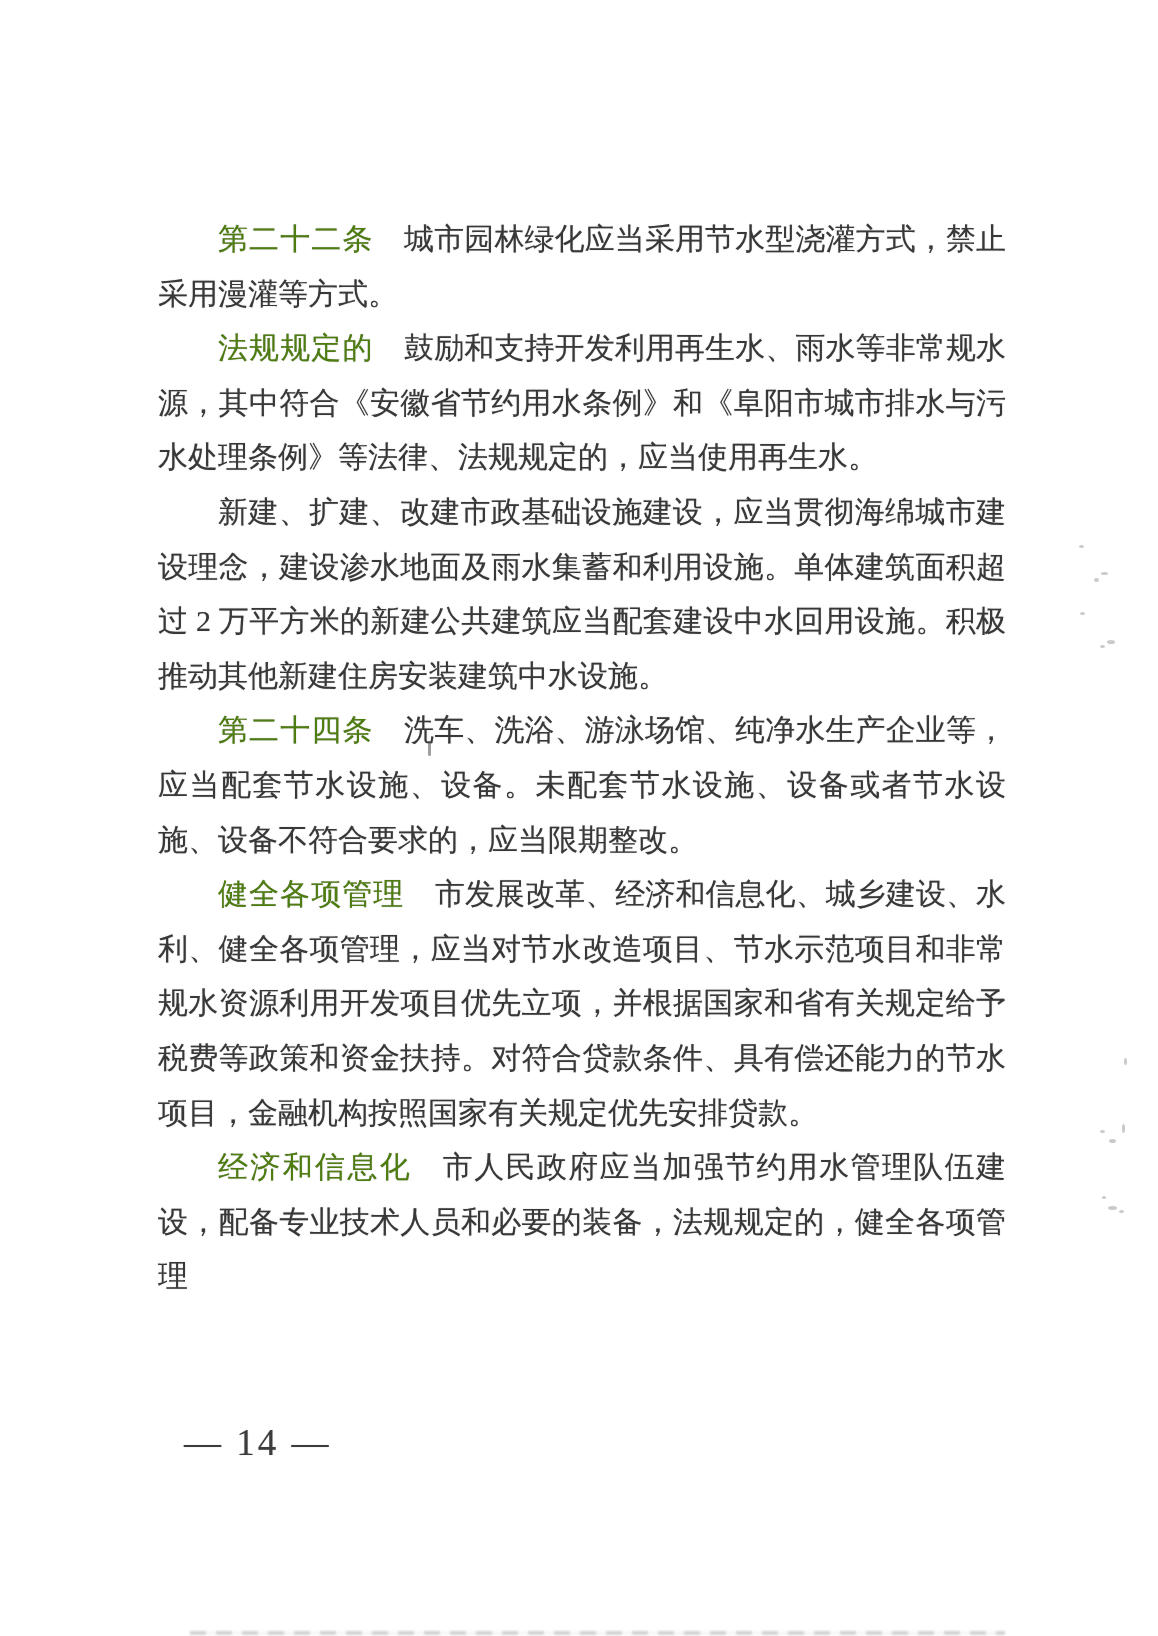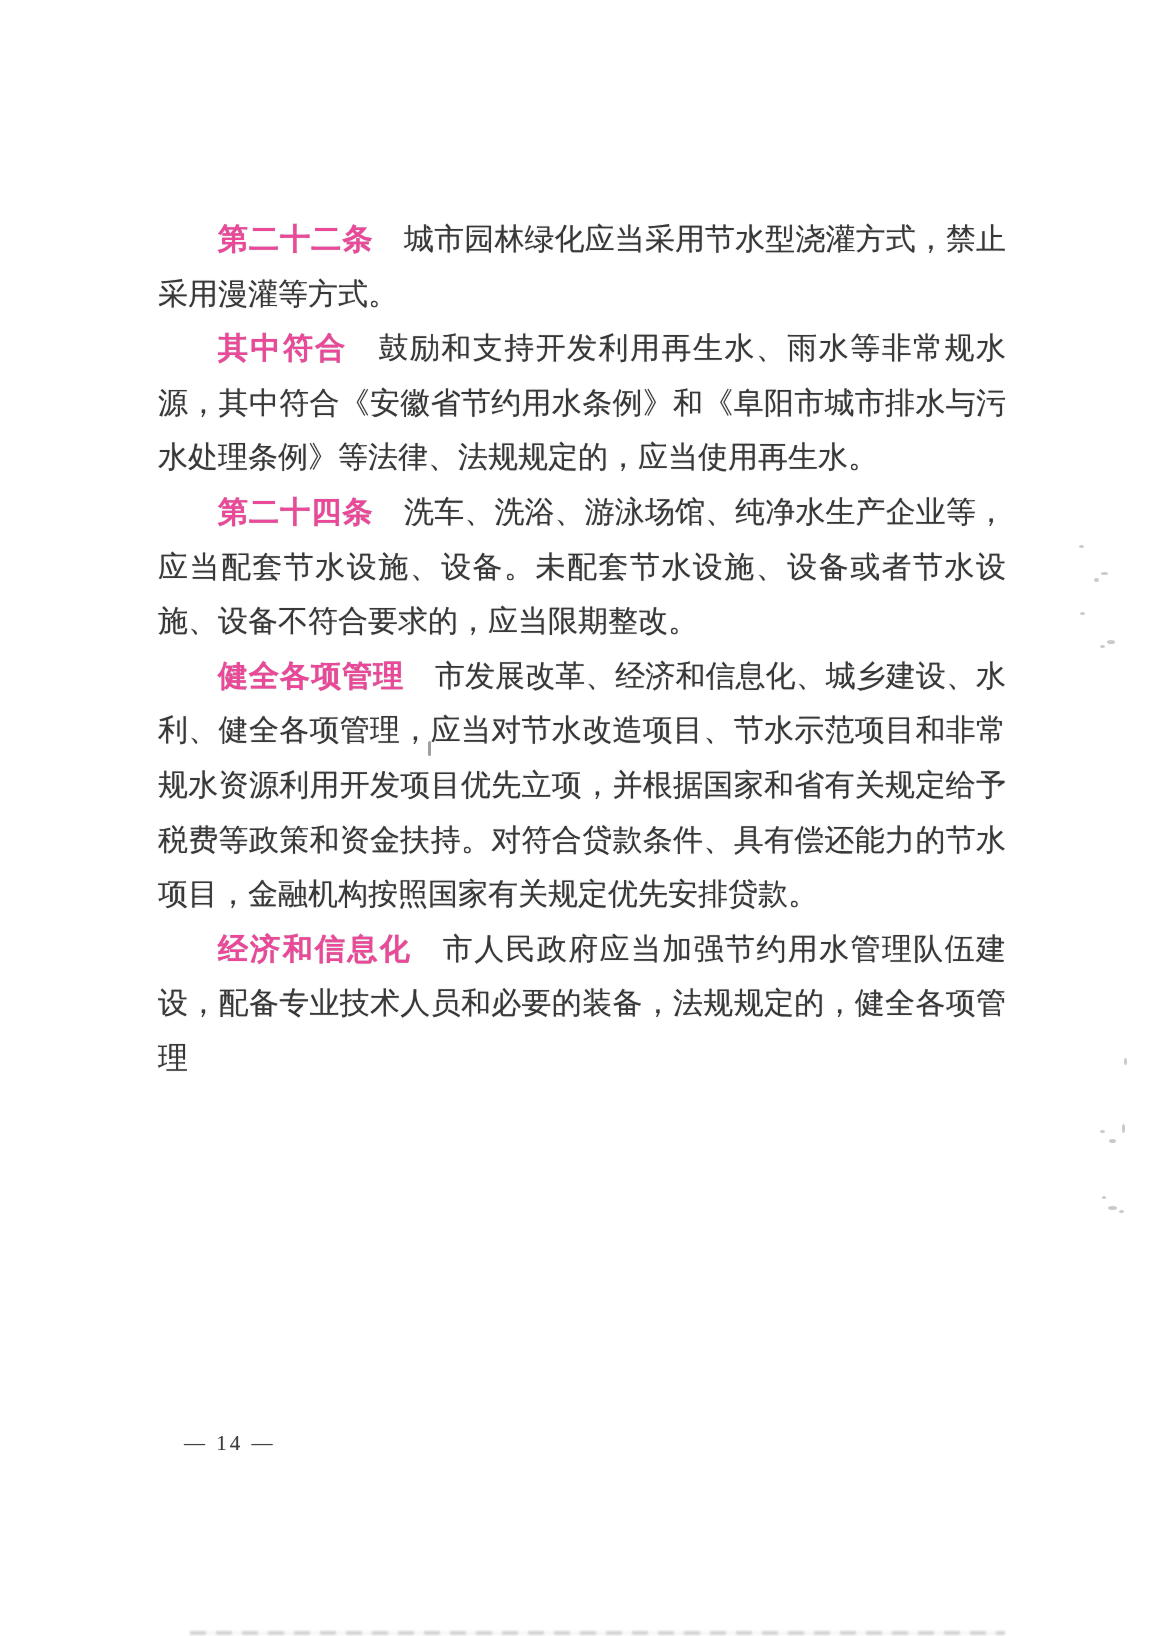--- a/index.html
+++ b/index.html
@@ -33,8 +33,8 @@
     text-indent: 2em;
   }
   .article-no {
-    font-weight: 700;
-    color: #ec4899;
+    font-weight: 400;
+    color: #4d7c0f;
     margin-right: 1.02em;
     letter-spacing: 1px;
   }

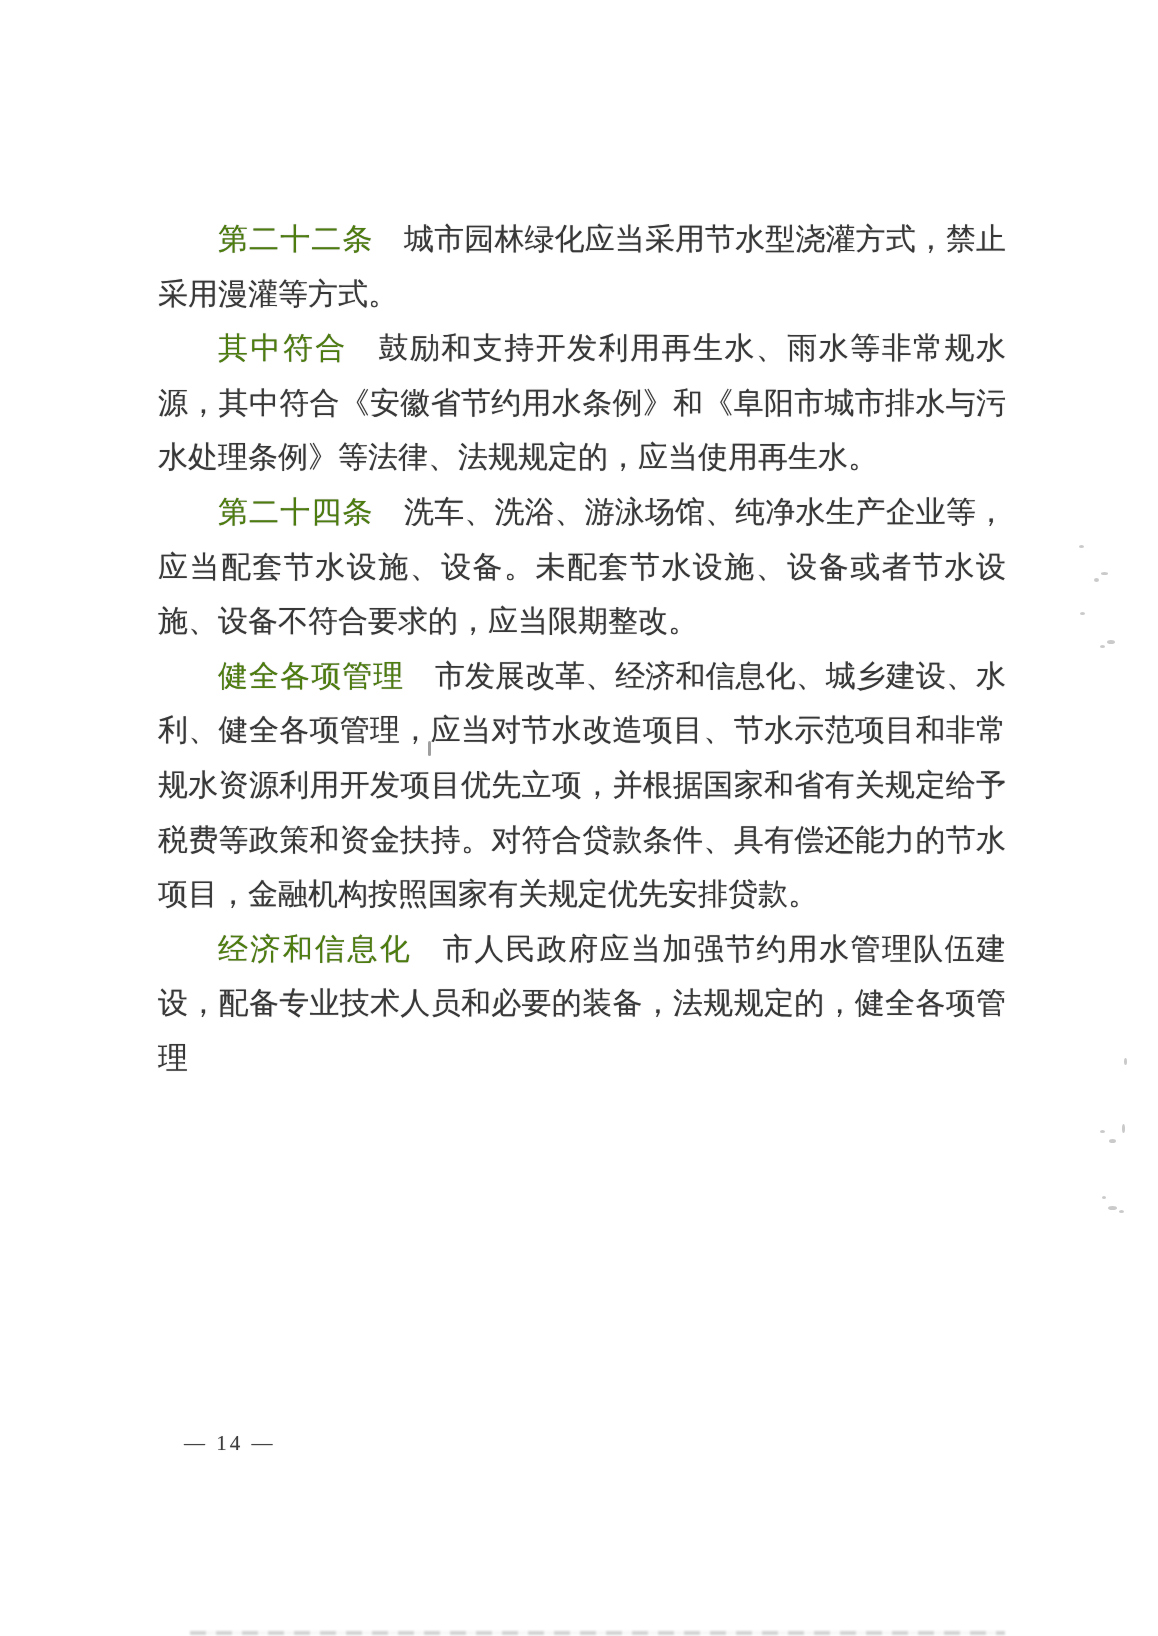--- a/index.html
+++ b/index.html
@@ -104,7 +104,7 @@
 
 
     <p class="para">
-      <span class="article-no">其中符合</span><span>鼓励和支持开发利用再生水、雨水等非常规水源，其中符合《安徽省节约用水条例》和《阜阳市城市排水与污水处理条例》等法律、法规规定的，应当使用再生水。</span>
+      <span class="article-no">法规规定的</span><span>鼓励和支持开发利用再生水、雨水等非常规水源，其中符合《安徽省节约用水条例》和《阜阳市城市排水与污水处理条例》等法律、法规规定的，应当使用再生水。</span>
     </p>
 
 

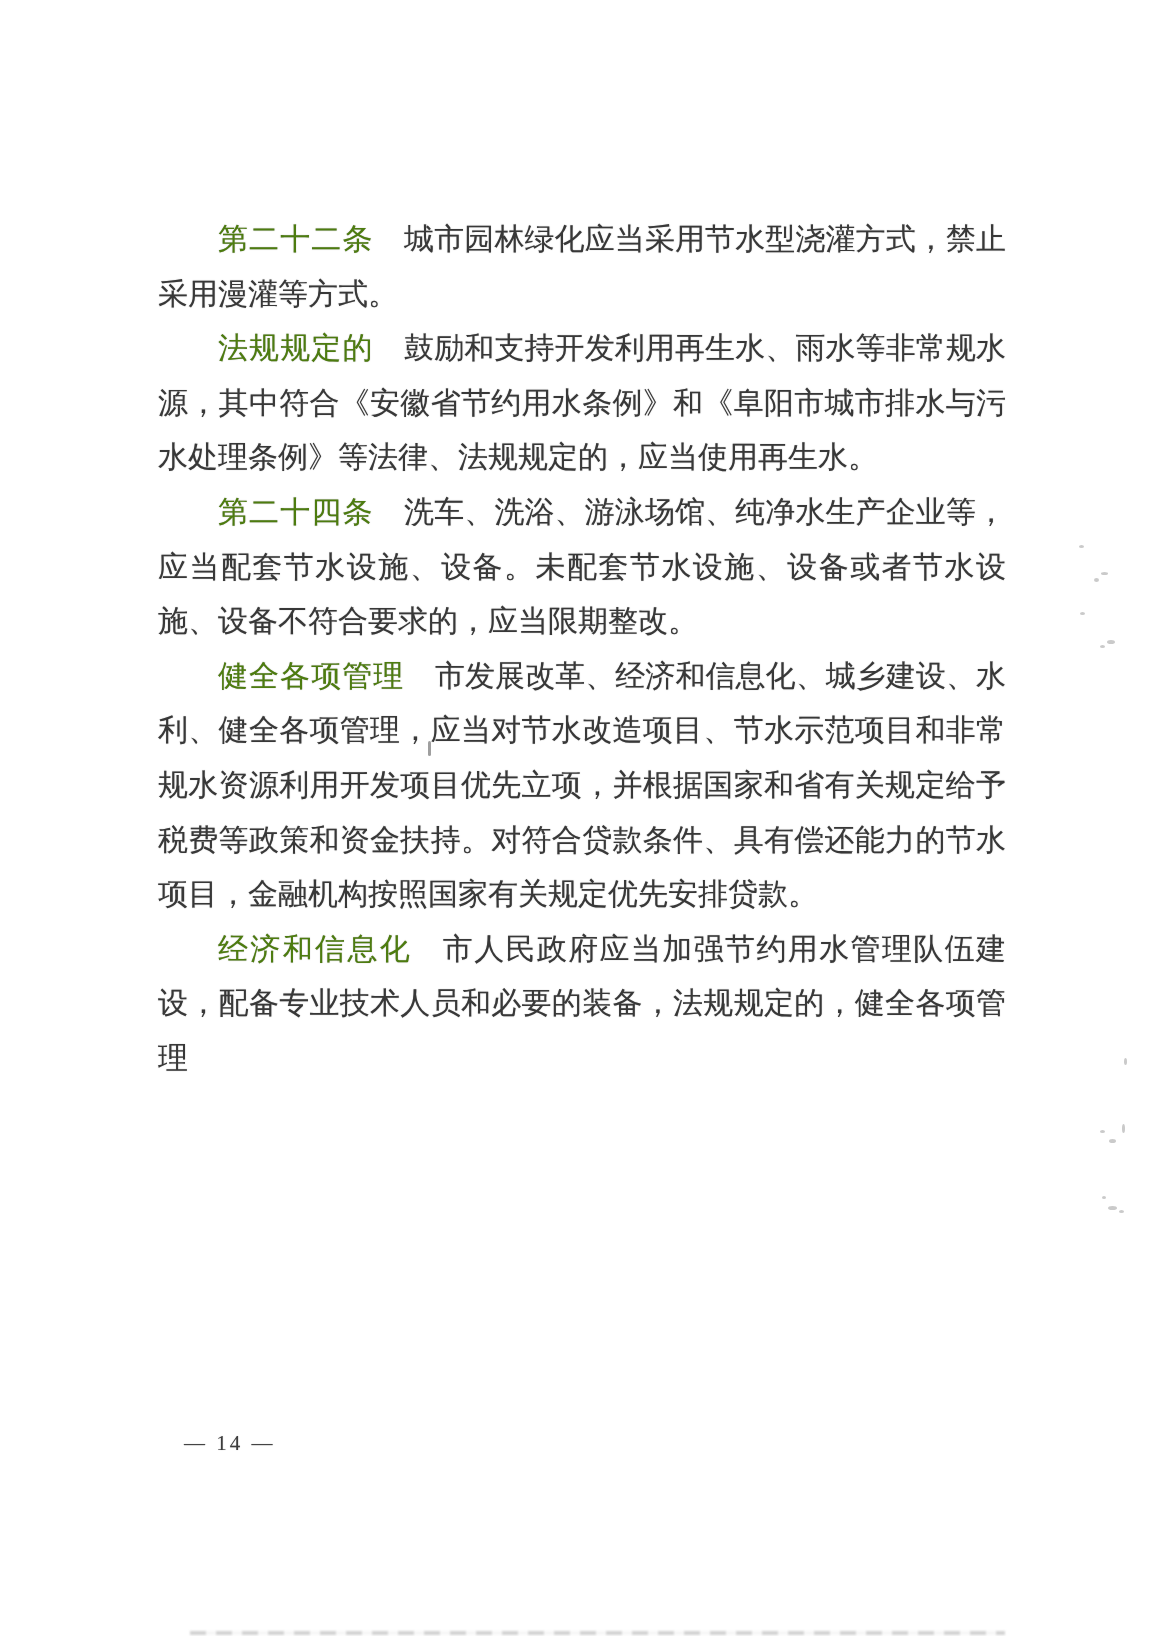--- a/index.html
+++ b/index.html
@@ -108,6 +108,9 @@
     </p>
 
 
+    <p class="para">
+      <span>新建、扩建、改建市政基础设施建设，应当贯彻海绵城市建设理念，建设渗水地面及雨水集蓄和利用设施。单体建筑面积超过 2 万平方米的新建公共建筑应当配套建设中水回用设施。积极推动其他新建住房安装建筑中水设施。</span>
+    </p>
 
     <p class="para">
       <span class="article-no">第二十四条</span><span>洗车、洗浴、游泳场馆、纯净水生产企业等，应当配套节水设施、设备。未配套节水设施、设备或者节水设施、设备不符合要求的，应当限期整改。</span>

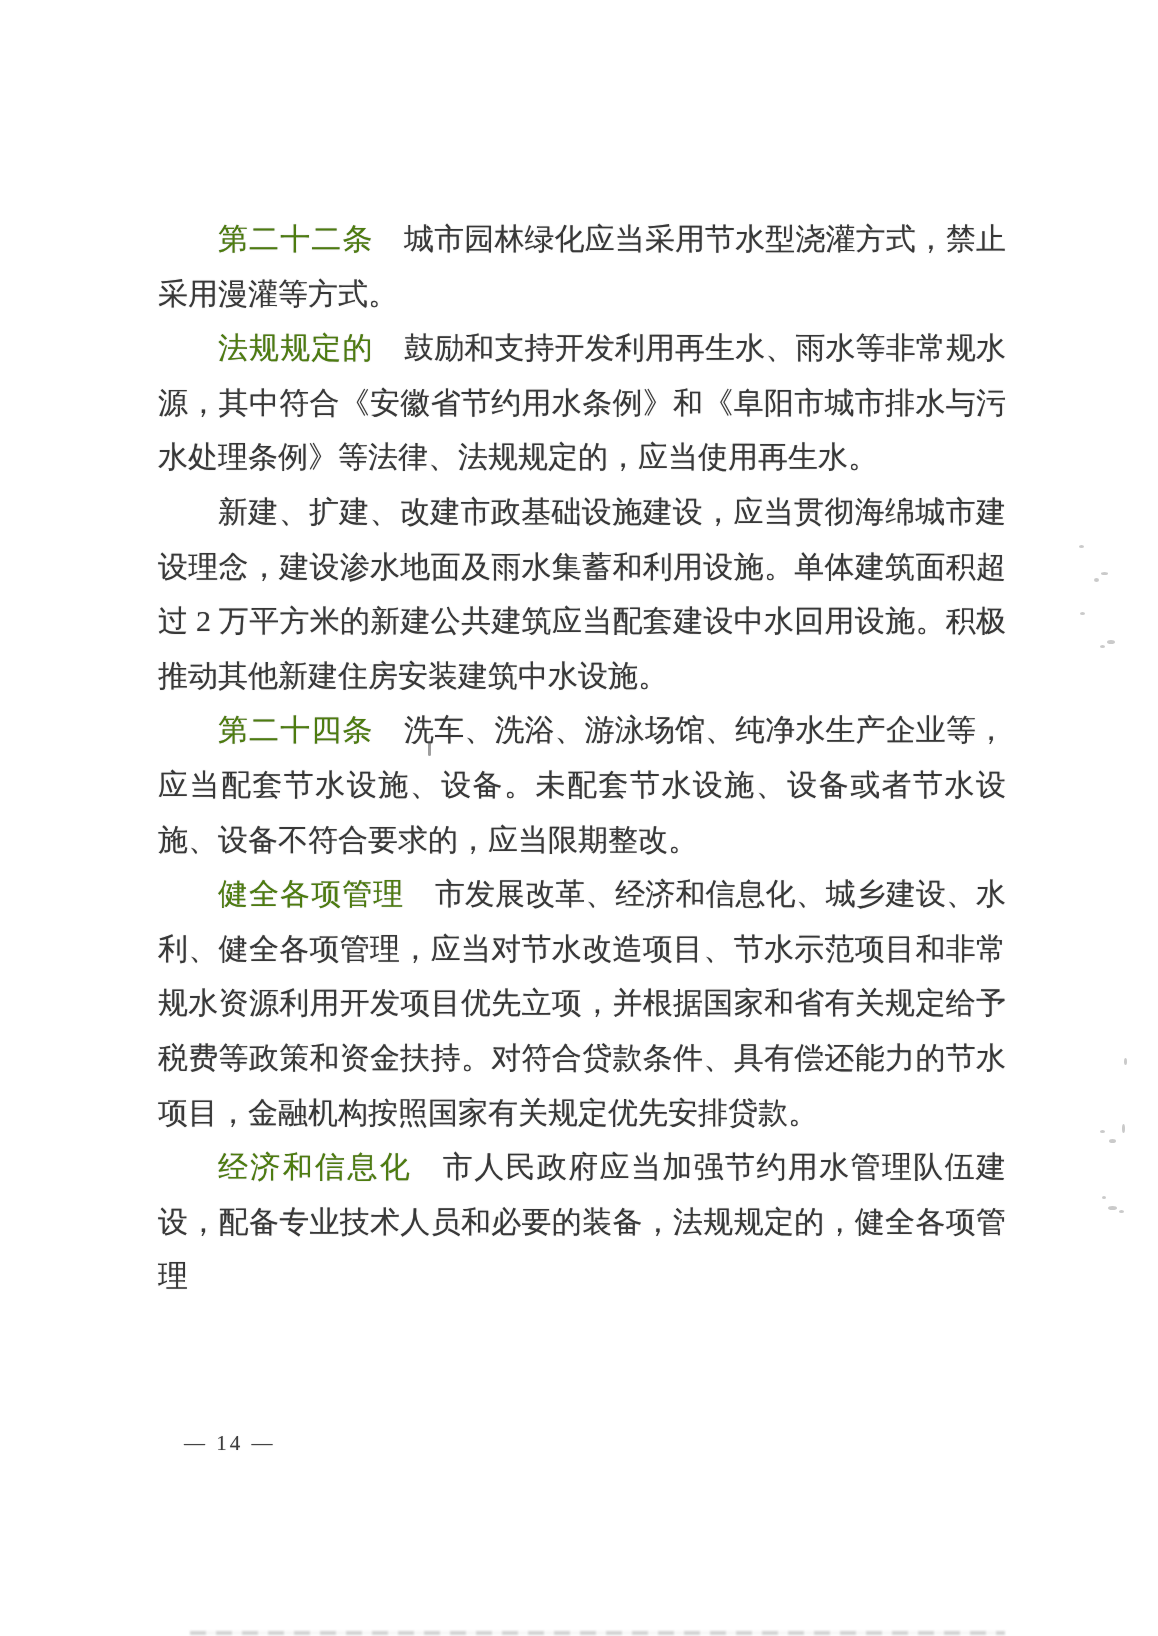--- a/index.html
+++ b/index.html
@@ -43,7 +43,7 @@
     position: absolute;
     left: 184px;
     top: 1426px;
-    font-size: 21px;
+    font-size: 37px;
     line-height: 34px;
     letter-spacing: 3px;
     color: #3c3c3c;

